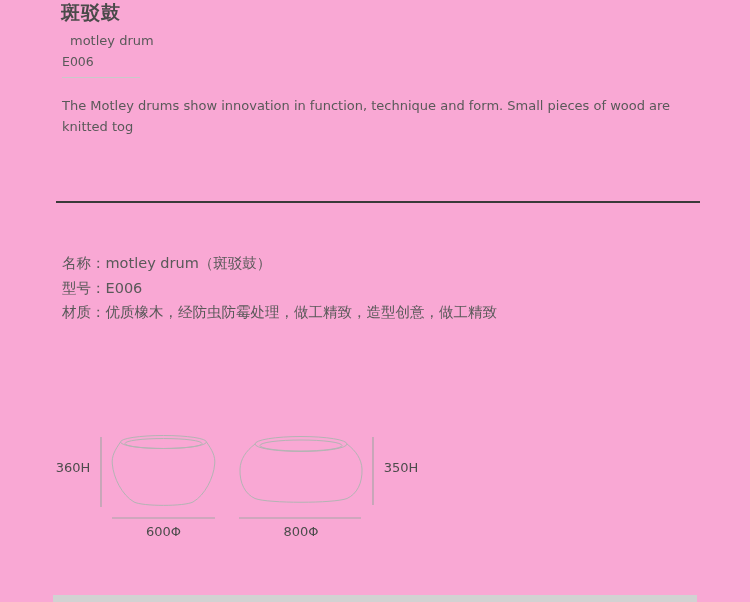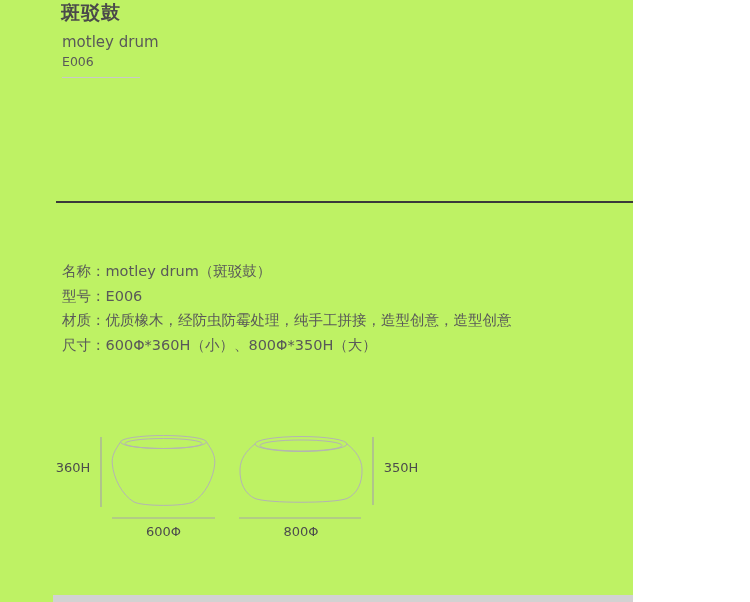--- a/index.html
+++ b/index.html
@@ -10,9 +10,9 @@
   }
   .page {
     position: relative;
-    width: 633px;
+    width: 750px;
     height: 602px;
-    background: #bef264;
+    background: #f9a8d4;
     overflow: hidden;
     text-decoration: underline;
   }

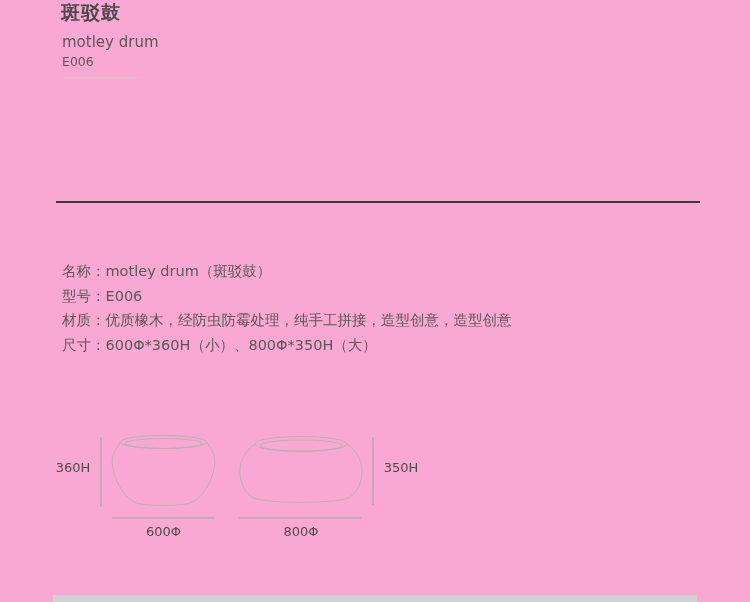--- a/index.html
+++ b/index.html
@@ -25,8 +25,8 @@
     letter-spacing: 1px;
   }
   .product-subtitle {
-    left: 62px; top: 33px;
-    font-size: 15px;
+    left: 70px; top: 33px;
+    font-size: 13px;
     color: #595959;
   }
   .product-code {

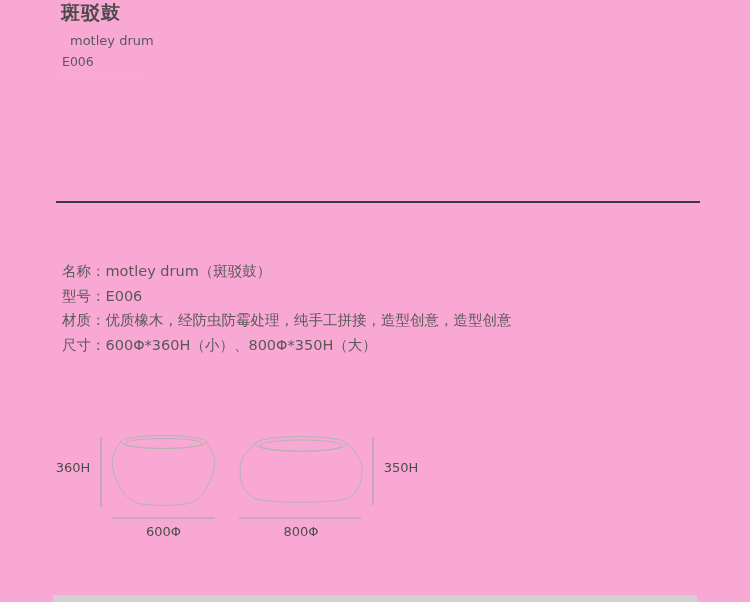--- a/index.html
+++ b/index.html
@@ -94,6 +94,7 @@
   <div class="abs short-rule"></div>
 
   <div class="abs description">
+    <div>The Motley drums show innovation in function, technique and form. Small pieces of wood are knitted tog</div>
   </div>
 
   <div class="abs divider"></div>

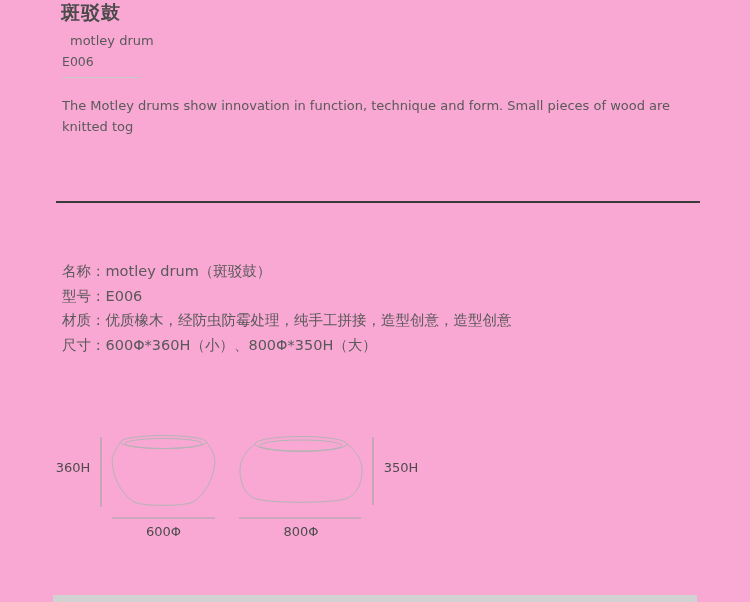--- a/index.html
+++ b/index.html
@@ -56,7 +56,6 @@
     font-size: 14.5px;
     line-height: 24.7px;
     color: #595959;
-    margin-top: 8px;
   }
   .spec-row { white-space: nowrap; }
   .diagram-svg {

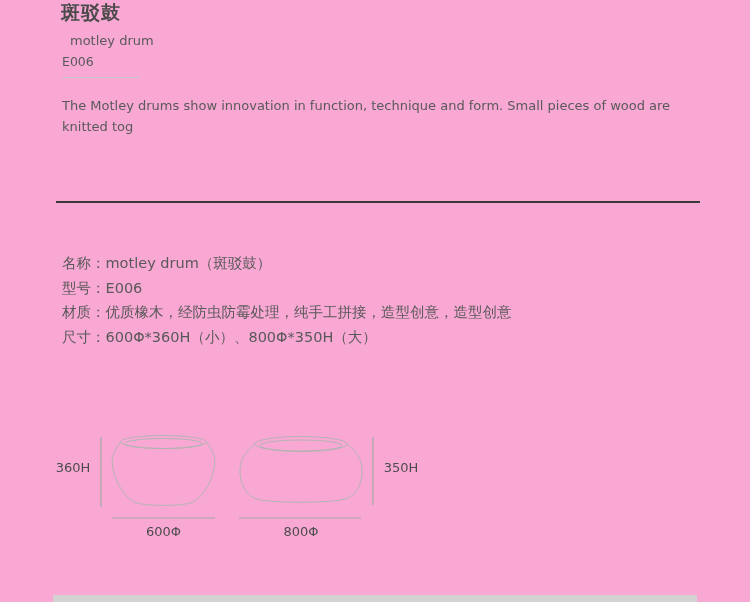--- a/index.html
+++ b/index.html
@@ -101,7 +101,7 @@
   <div class="abs spec-list">
     <div class="spec-row"><span>名称：</span><span>motley drum（斑驳鼓）</span></div>
     <div class="spec-row"><span>型号：</span><span>E006</span></div>
-    <div class="spec-row"><span>材质：</span><span>优质橡木，经防虫防霉处理，纯手工拼接，造型创意，造型创意</span></div>
+    <div class="spec-row"><span>材质：</span><span>优质橡木，经防虫防霉处理，做工精致，造型创意，做工精致</span></div>
     <div class="spec-row"><span>尺寸：</span><span>600Φ*360H（小）、800Φ*350H（大）</span></div>
   </div>
 

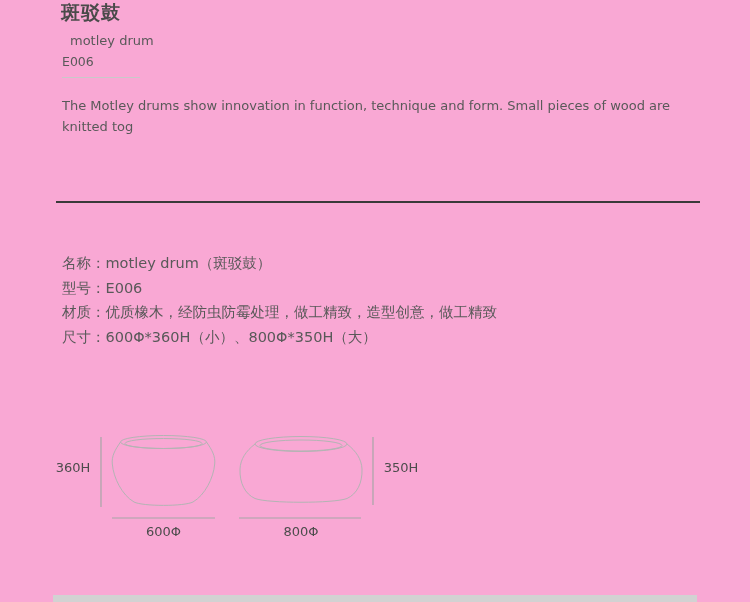--- a/index.html
+++ b/index.html
@@ -102,7 +102,6 @@
     <div class="spec-row"><span>名称：</span><span>motley drum（斑驳鼓）</span></div>
     <div class="spec-row"><span>型号：</span><span>E006</span></div>
     <div class="spec-row"><span>材质：</span><span>优质橡木，经防虫防霉处理，做工精致，造型创意，做工精致</span></div>
-    <div class="spec-row"><span>尺寸：</span><span>600Φ*360H（小）、800Φ*350H（大）</span></div>
   </div>
 
   <svg class="abs diagram-svg" viewBox="0 0 400 130" xmlns="http://www.w3.org/2000/svg">

